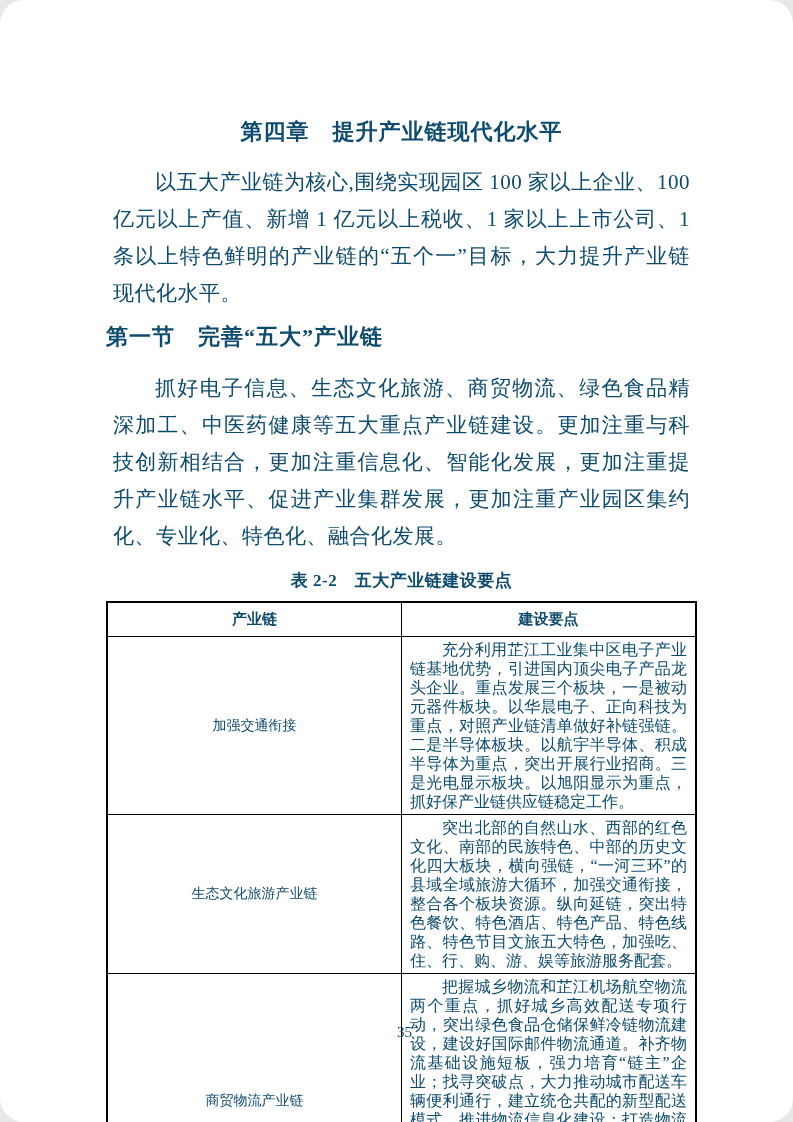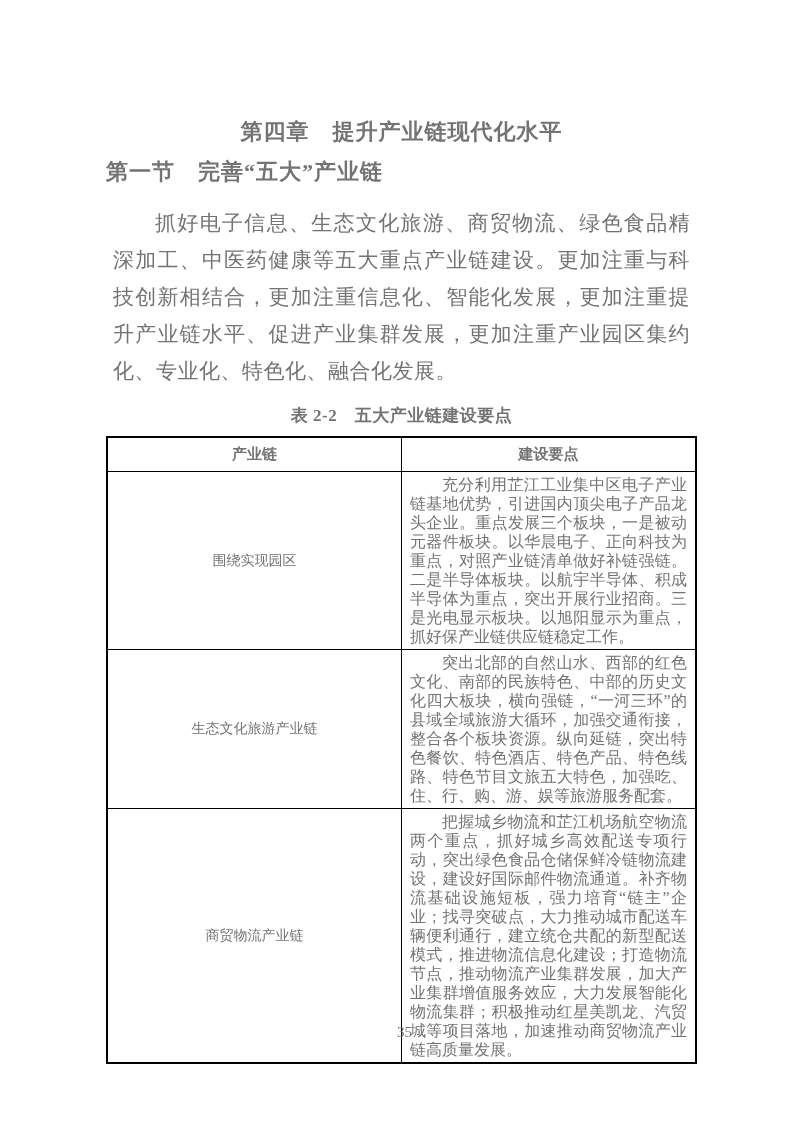--- a/index.html
+++ b/index.html
@@ -9,10 +9,11 @@
     height: 1122px;
     margin: 0 auto;
     background: #ffffff;
-    color: #737373;
+    color: #0c4a6e;
     font-family: "Liberation Serif", "DejaVu Serif", serif;
     overflow: hidden;
     box-sizing: border-box;
+    border-radius: 24px;
   }
   .content {
     position: absolute;

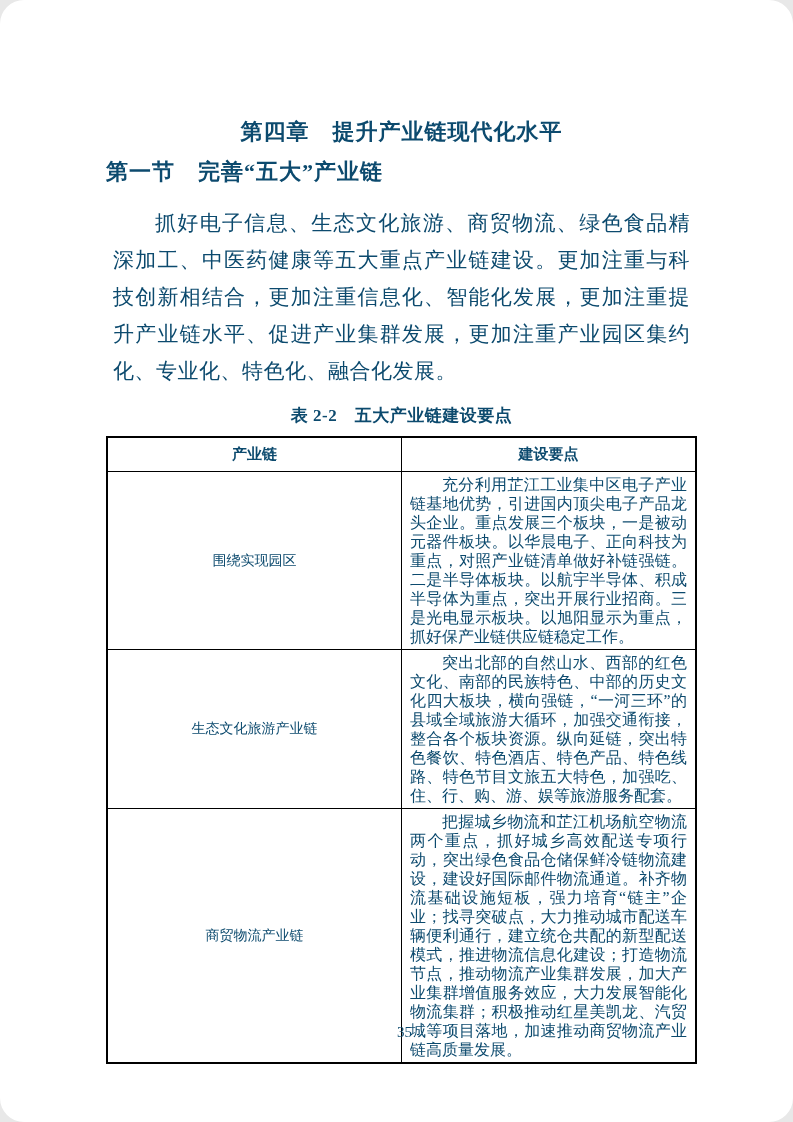--- a/index.html
+++ b/index.html
@@ -106,6 +106,7 @@
 
     <h1 class="chapter-title">第四章　提升产业链现代化水平</h1>
 
+    <p class="body-para">以五大产业链为核心,围绕实现园区 100 家以上企业、100 亿元以上产值、新增 1 亿元以上税收、1 家以上上市公司、1 条以上特色鲜明的产业链的“五个一”目标，大力提升产业链现代化水平。</p>
 
     <h2 class="section-title">第一节　完善“五大”产业链</h2>
 

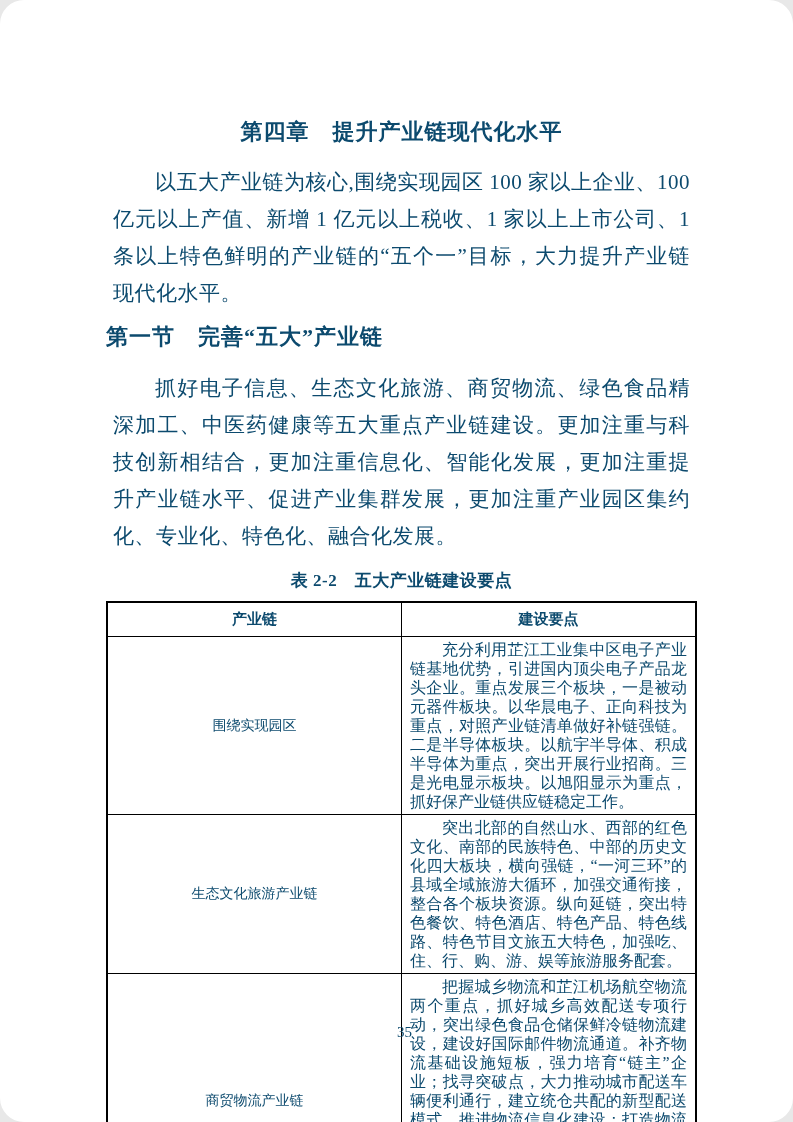--- a/index.html
+++ b/index.html
@@ -123,7 +123,7 @@
       </thead>
       <tbody>
         <tr>
-          <td class="chain-cell">围绕实现园区</td>
+          <td class="chain-cell">加强交通衔接</td>
           <td class="points-cell">充分利用芷江工业集中区电子产业链基地优势，引进国内顶尖电子产品龙头企业。重点发展三个板块，一是被动元器件板块。以华晨电子、正向科技为重点，对照产业链清单做好补链强链。二是半导体板块。以航宇半导体、积成半导体为重点，突出开展行业招商。三是光电显示板块。以旭阳显示为重点，抓好保产业链供应链稳定工作。</td>
         </tr>
         <tr>

